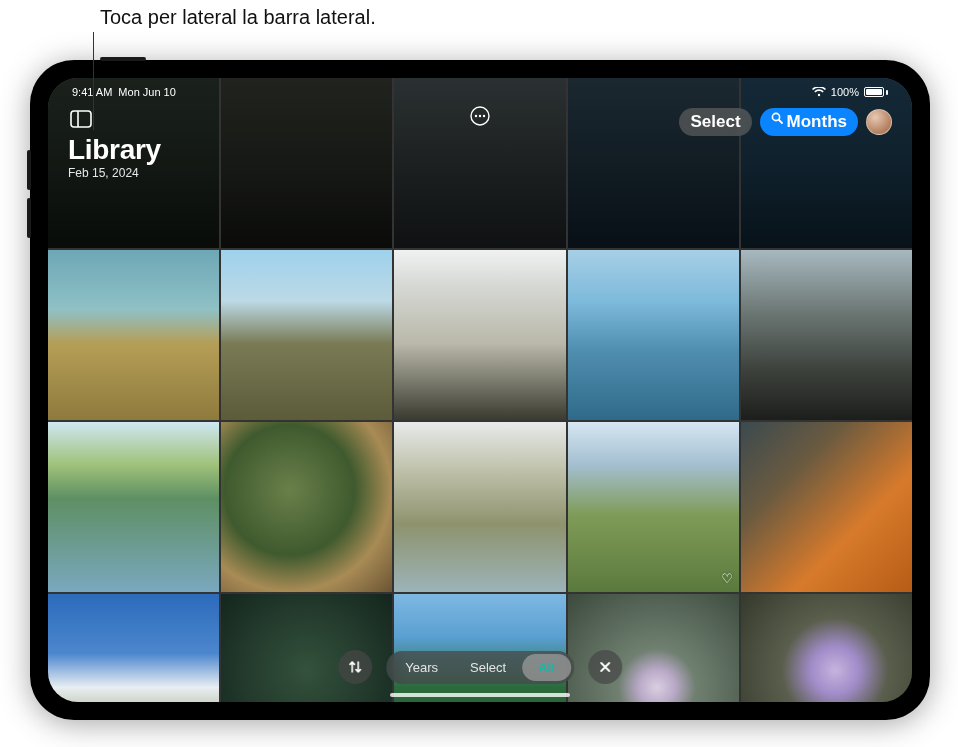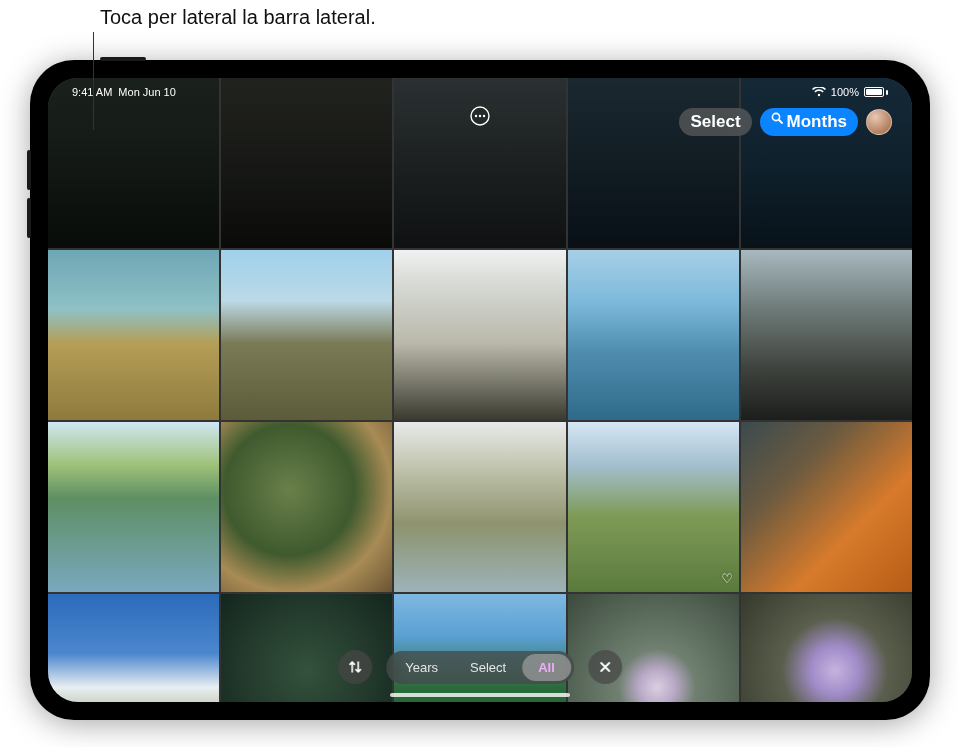--- a/index.html
+++ b/index.html
@@ -352,6 +352,16 @@
     </div>
 
     <div class="header">
+      <div>
+        <div class="sidebar-btn">
+          <svg width="22" height="18" viewBox="0 0 22 18">
+            <rect x="1" y="1" width="20" height="16" rx="3" fill="none" stroke="#fff" stroke-width="1.6"></rect>
+            <line x1="8" y1="1" x2="8" y2="17" stroke="#fff" stroke-width="1.6"></line>
+          </svg>
+        </div>
+        <div class="title">Library</div>
+        <div class="subtitle">Feb 15, 2024</div>
+      </div>
 
       <div class="more-btn">
         <svg width="20" height="20" viewBox="0 0 20 20">

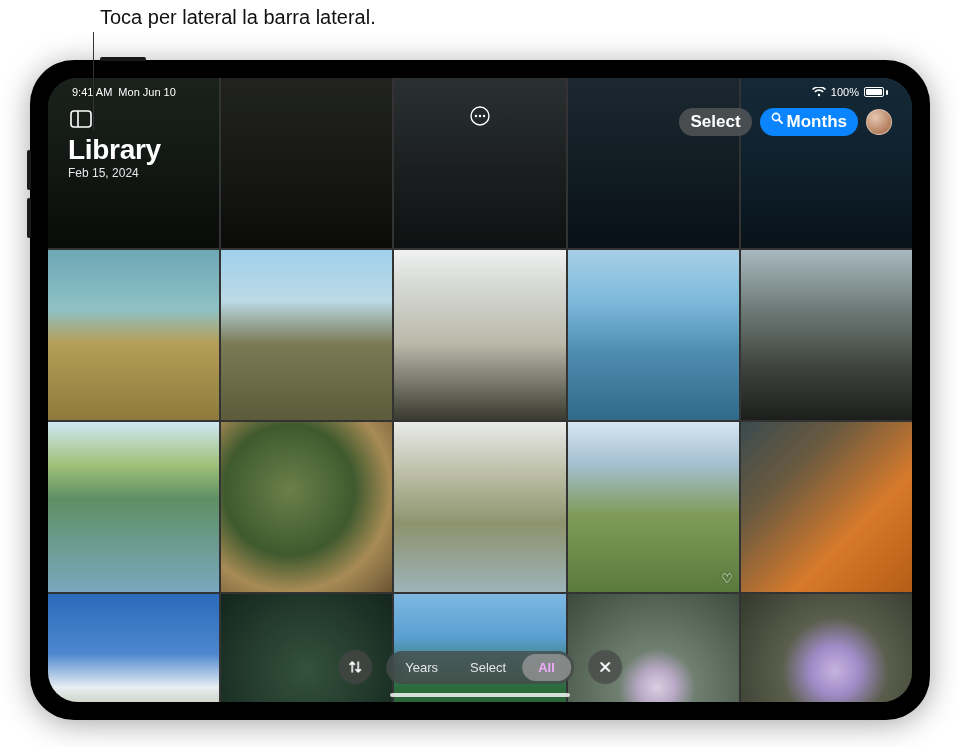--- a/index.html
+++ b/index.html
@@ -218,7 +218,7 @@
   }
   .seg.selected {
     background: rgba(155,155,155,0.75);
-    color: #f0abfc;
+    color: #14b8a6;
     font-weight: 600;
   }
 

